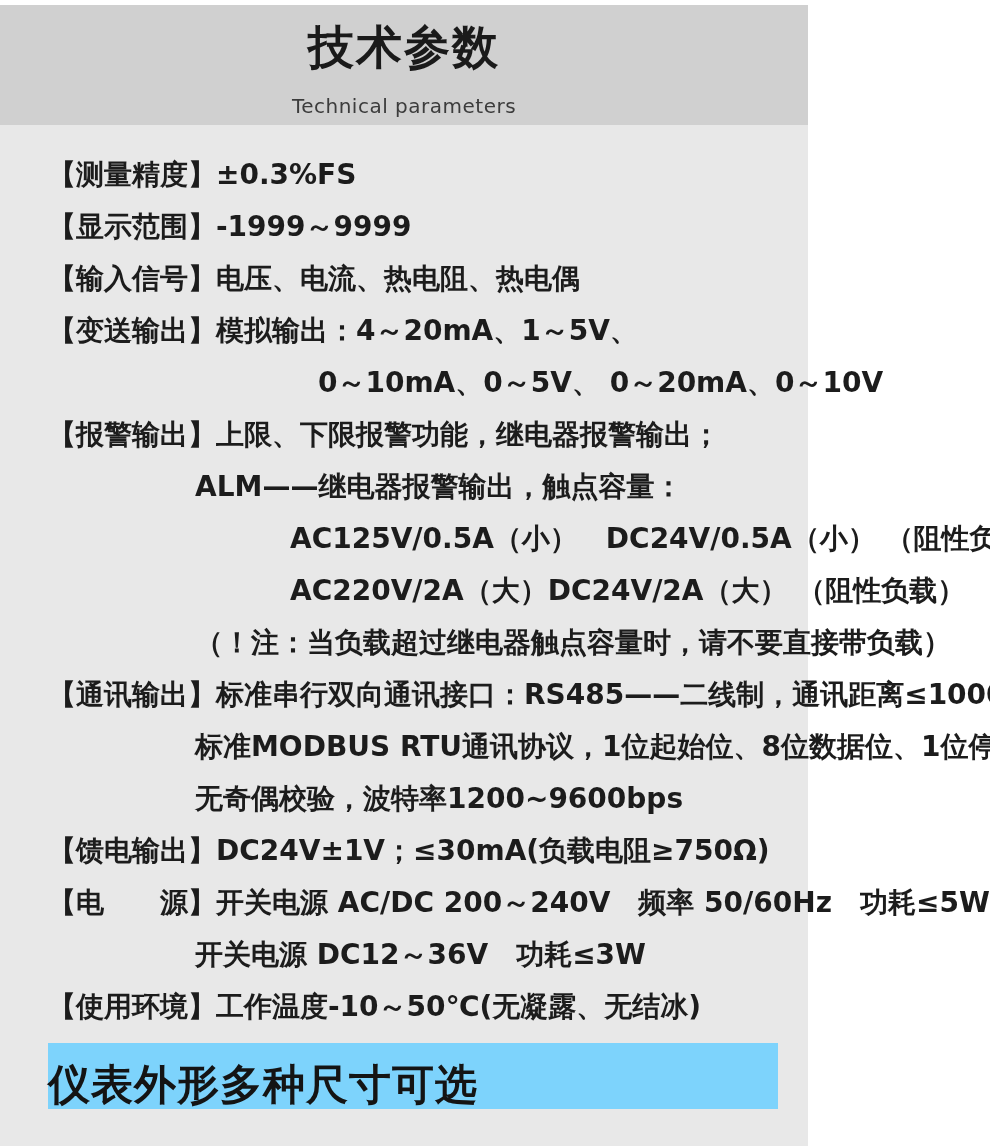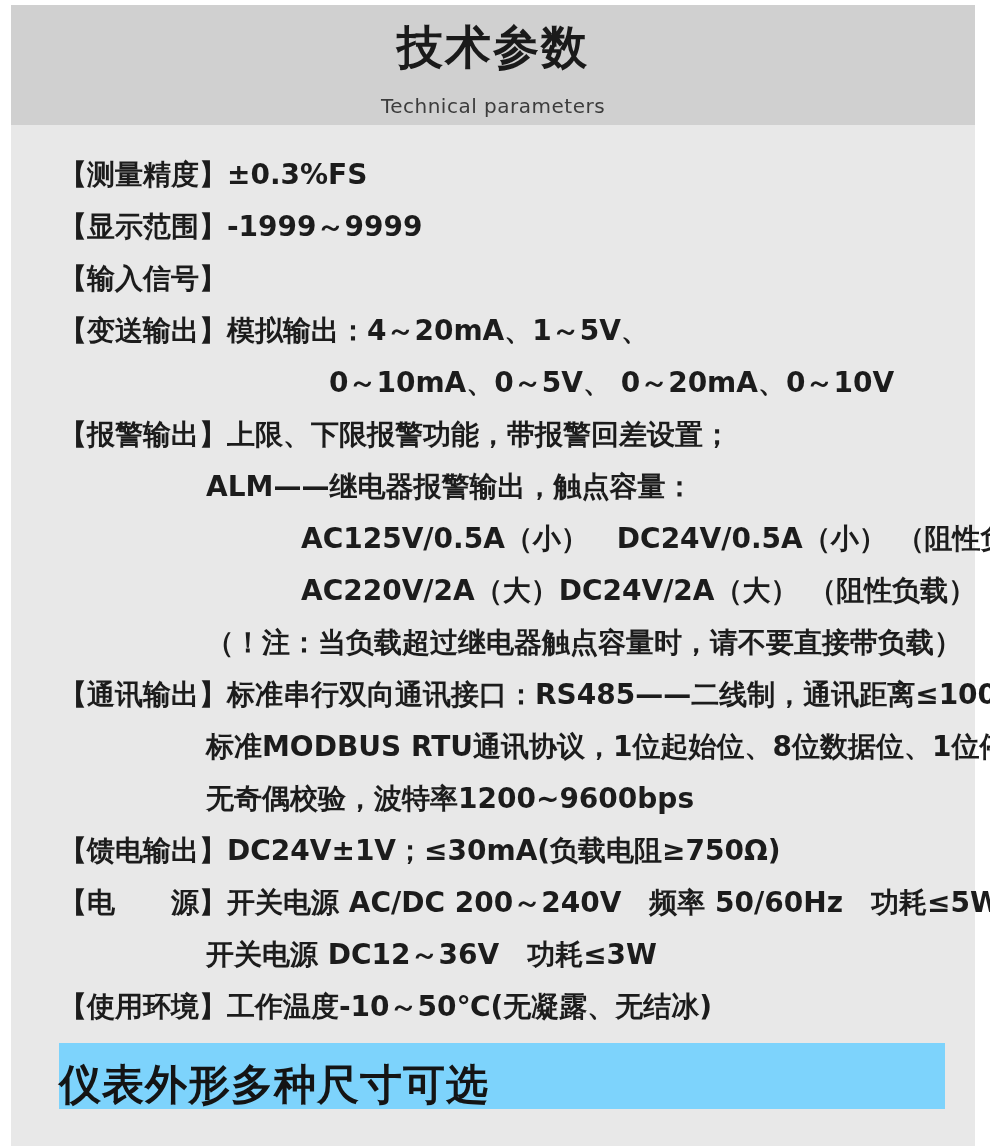--- a/index.html
+++ b/index.html
@@ -14,11 +14,10 @@
     font-family: "DejaVu Sans", "Liberation Sans", sans-serif;
   }
   .page {
-    width: 964px;
+    width: 808px;
     height: 1146px;
     position: relative;
     background: #ffffff;
-    padding-left: 11px;
   }
   .top-strip {
     height: 5px;

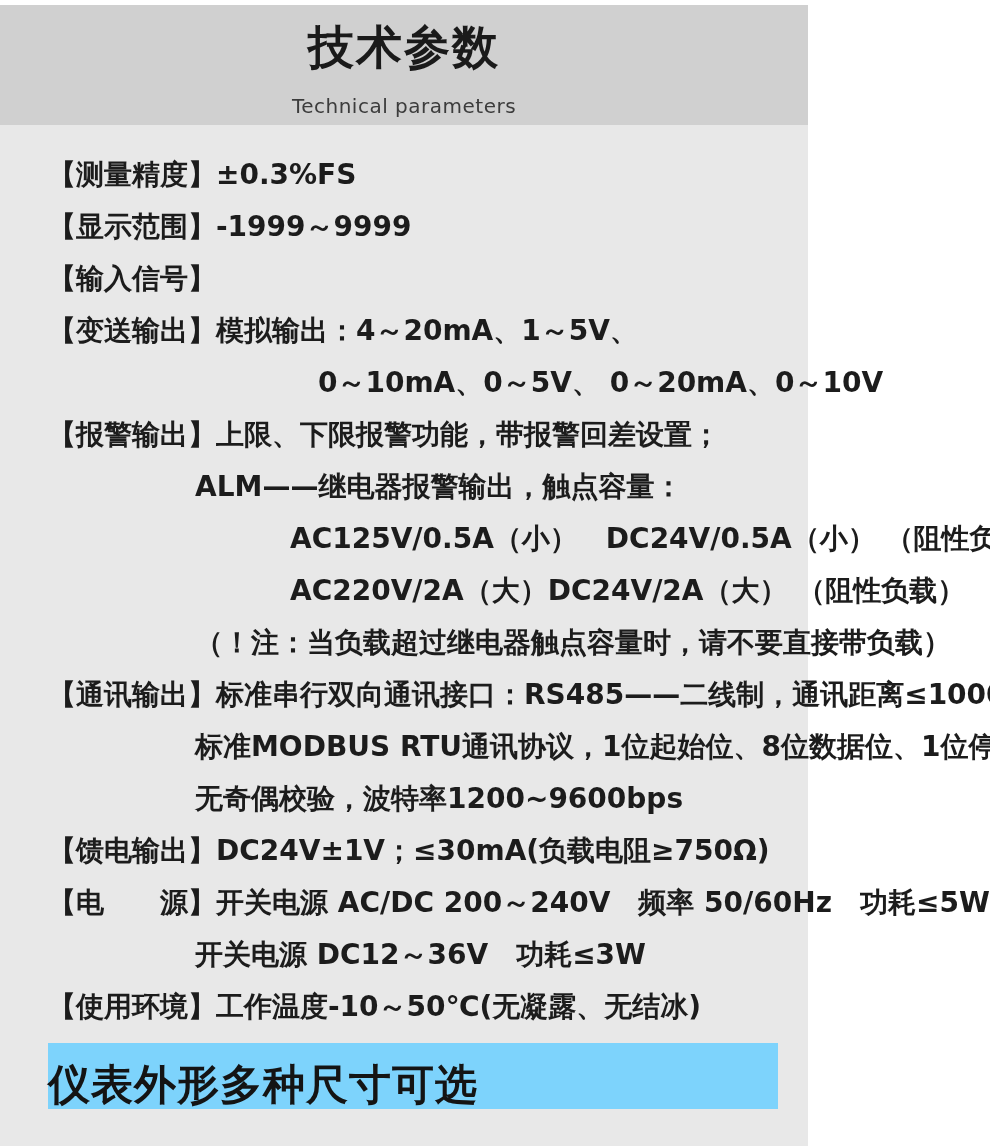--- a/index.html
+++ b/index.html
@@ -107,6 +107,7 @@
 
     <div class="row">
       <span class="lab">【输入信号】</span>
+      <span class="val">电压、电流、热电阻、热电偶</span>
     </div>
 
     <div class="row">

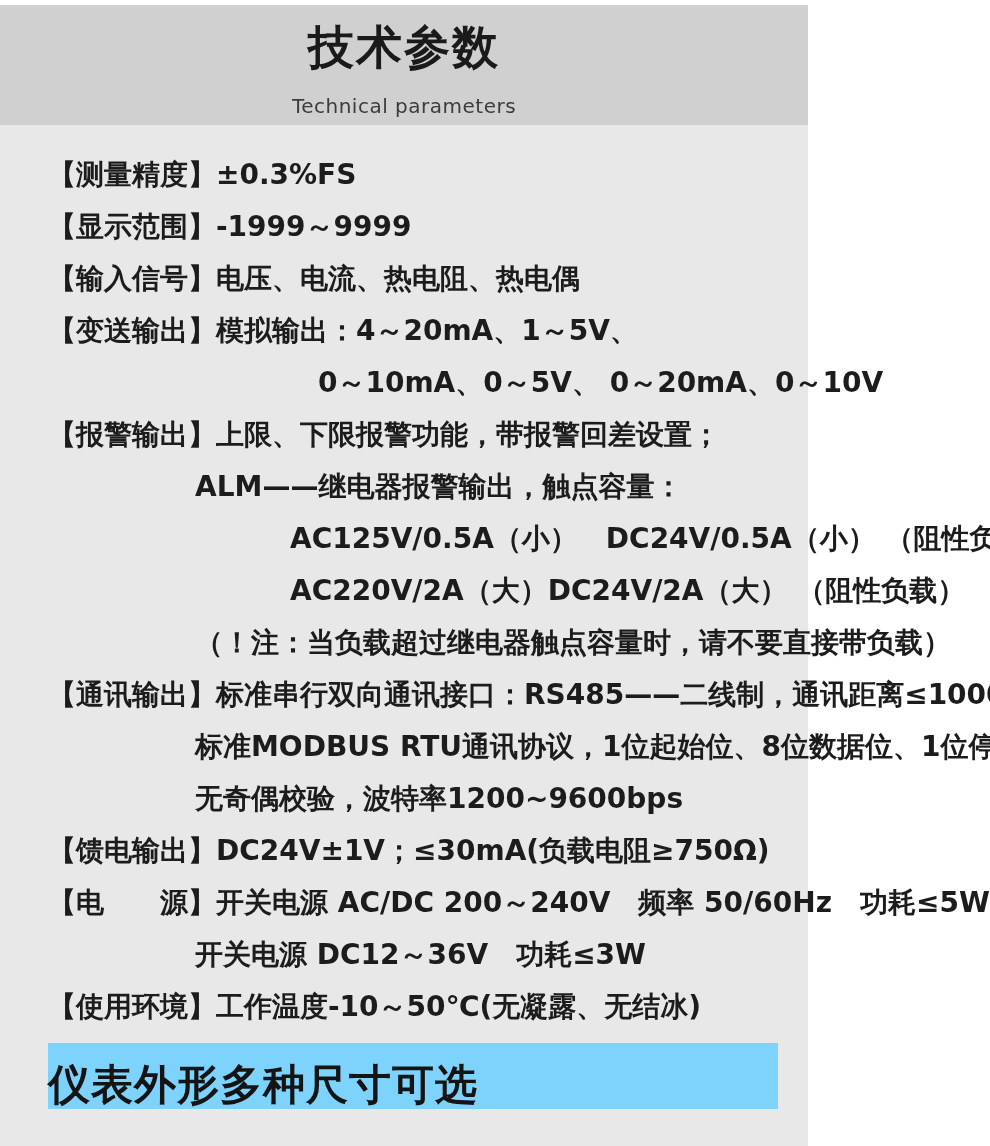--- a/index.html
+++ b/index.html
@@ -121,7 +121,7 @@
 
     <div class="row">
       <span class="lab">【报警输出】</span>
-      <span class="val">上限、下限报警功能，带报警回差设置；</span>
+      <span class="val">上限、下限报警功能，继电器报警输出；</span>
     </div>
 
     <div class="row ind1">

